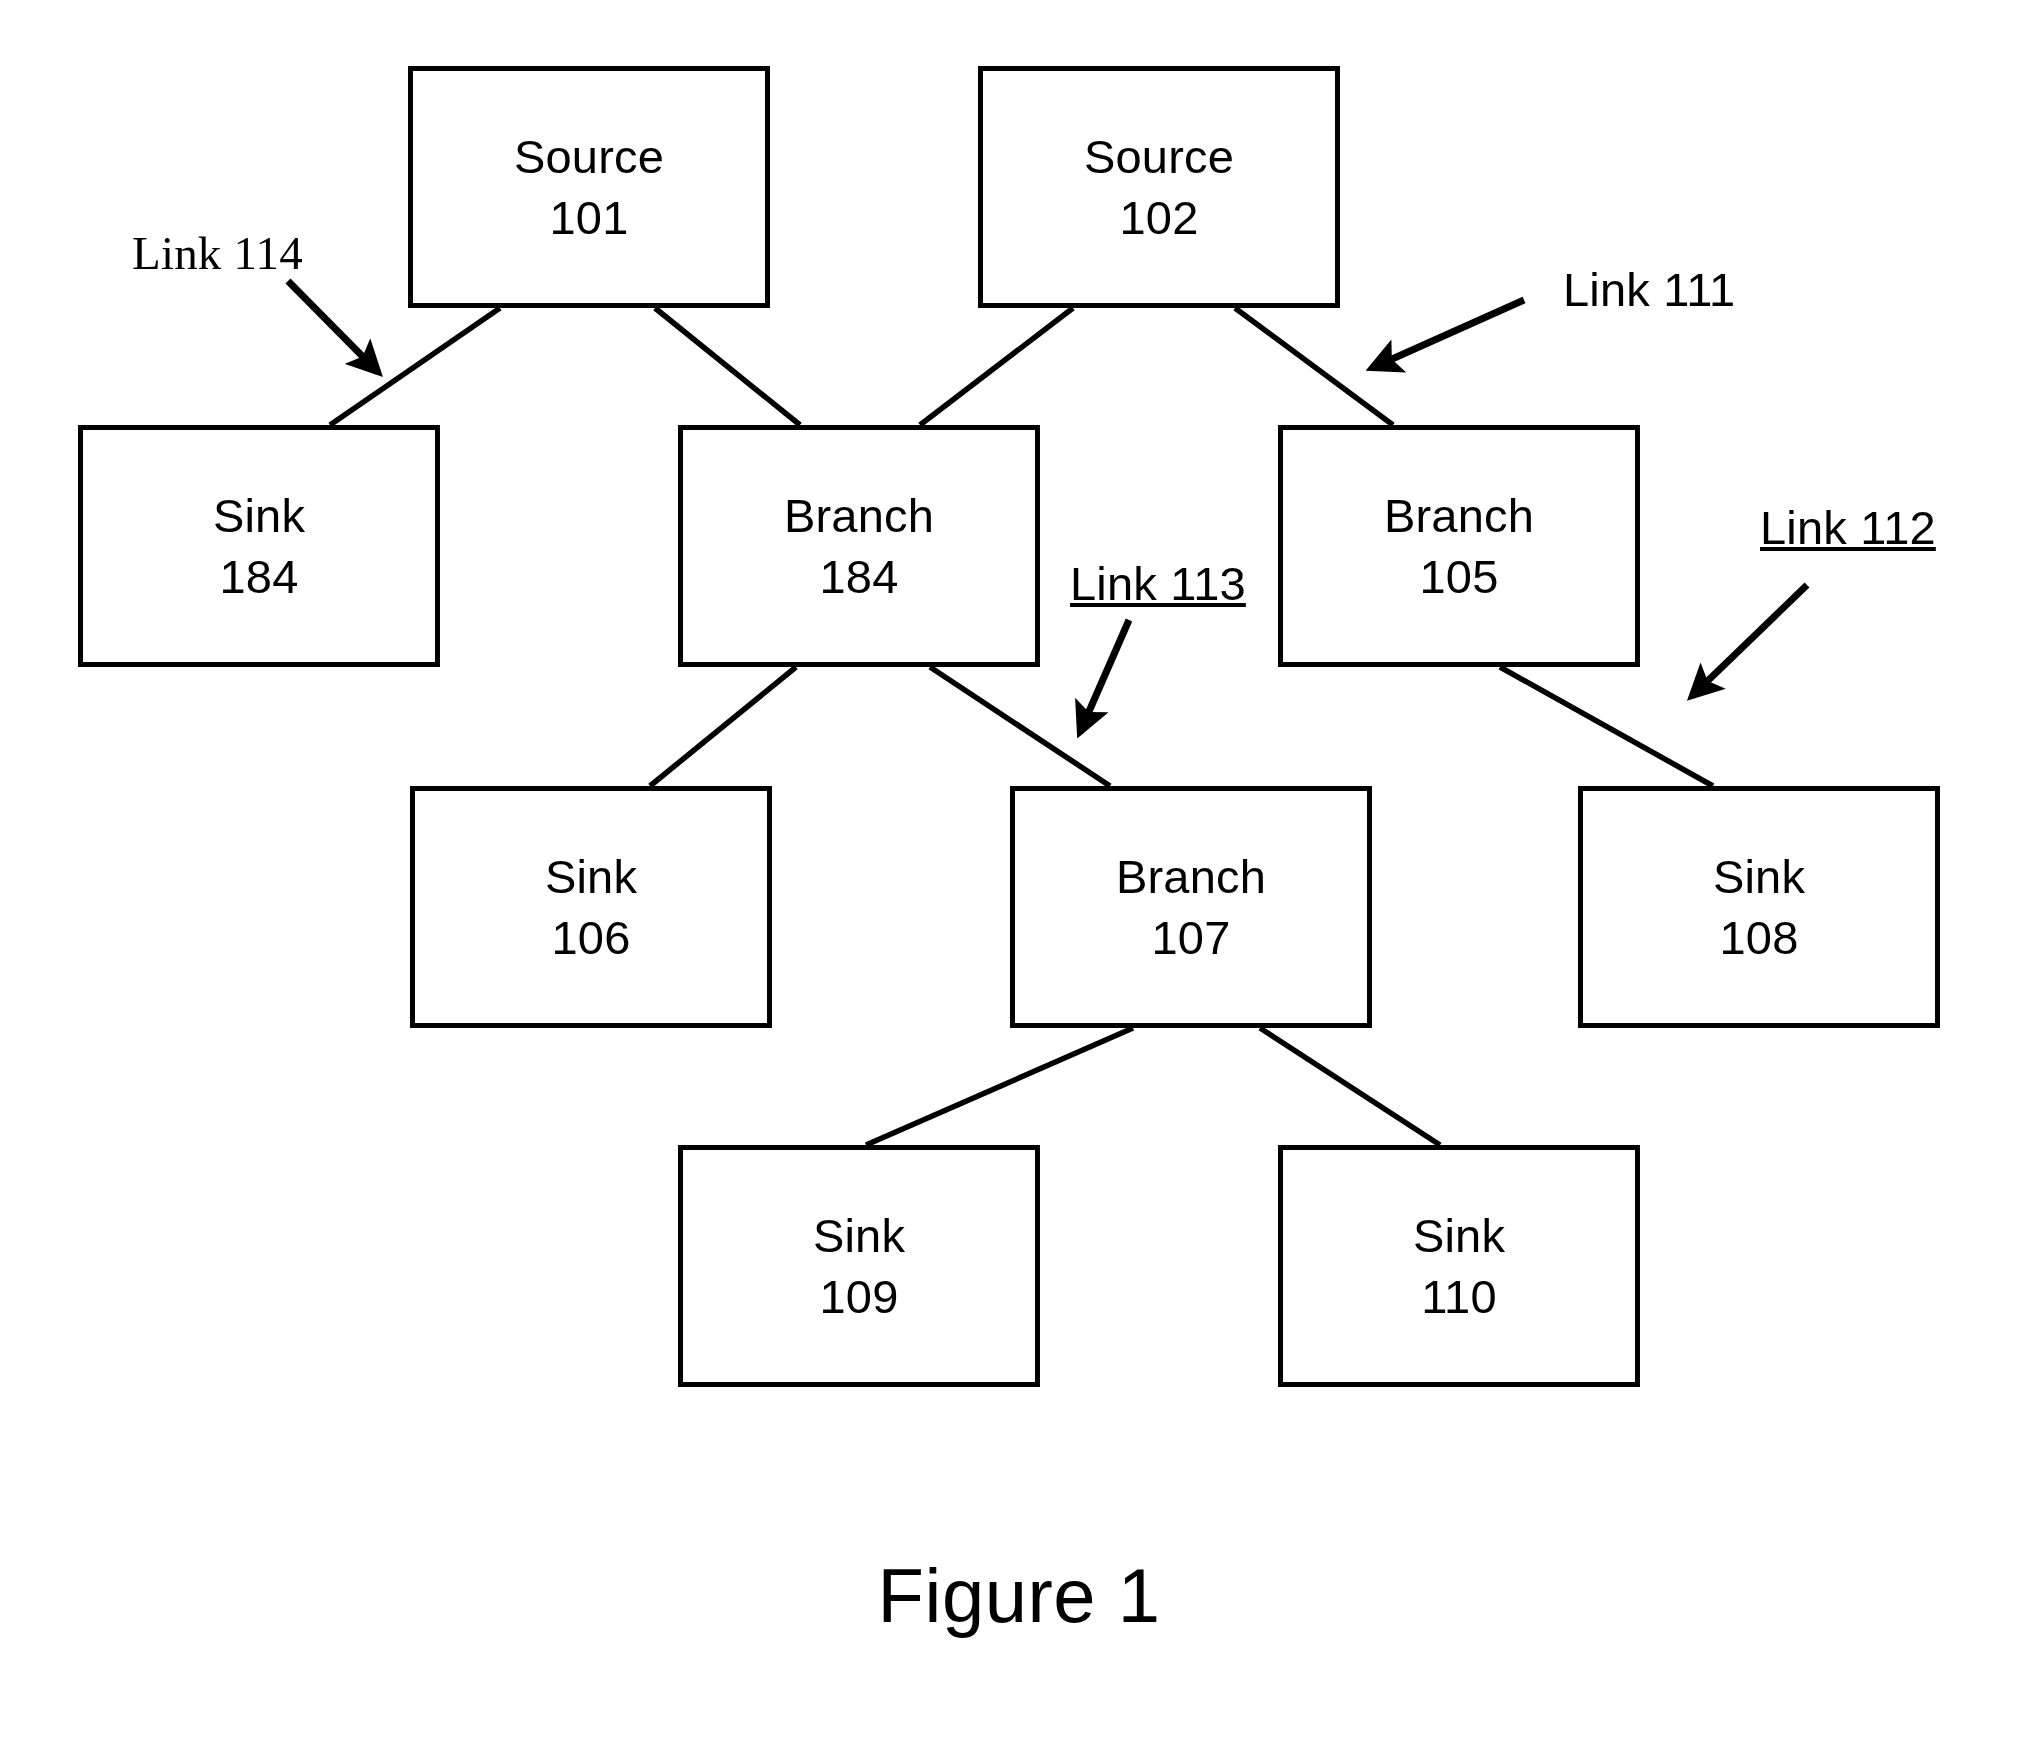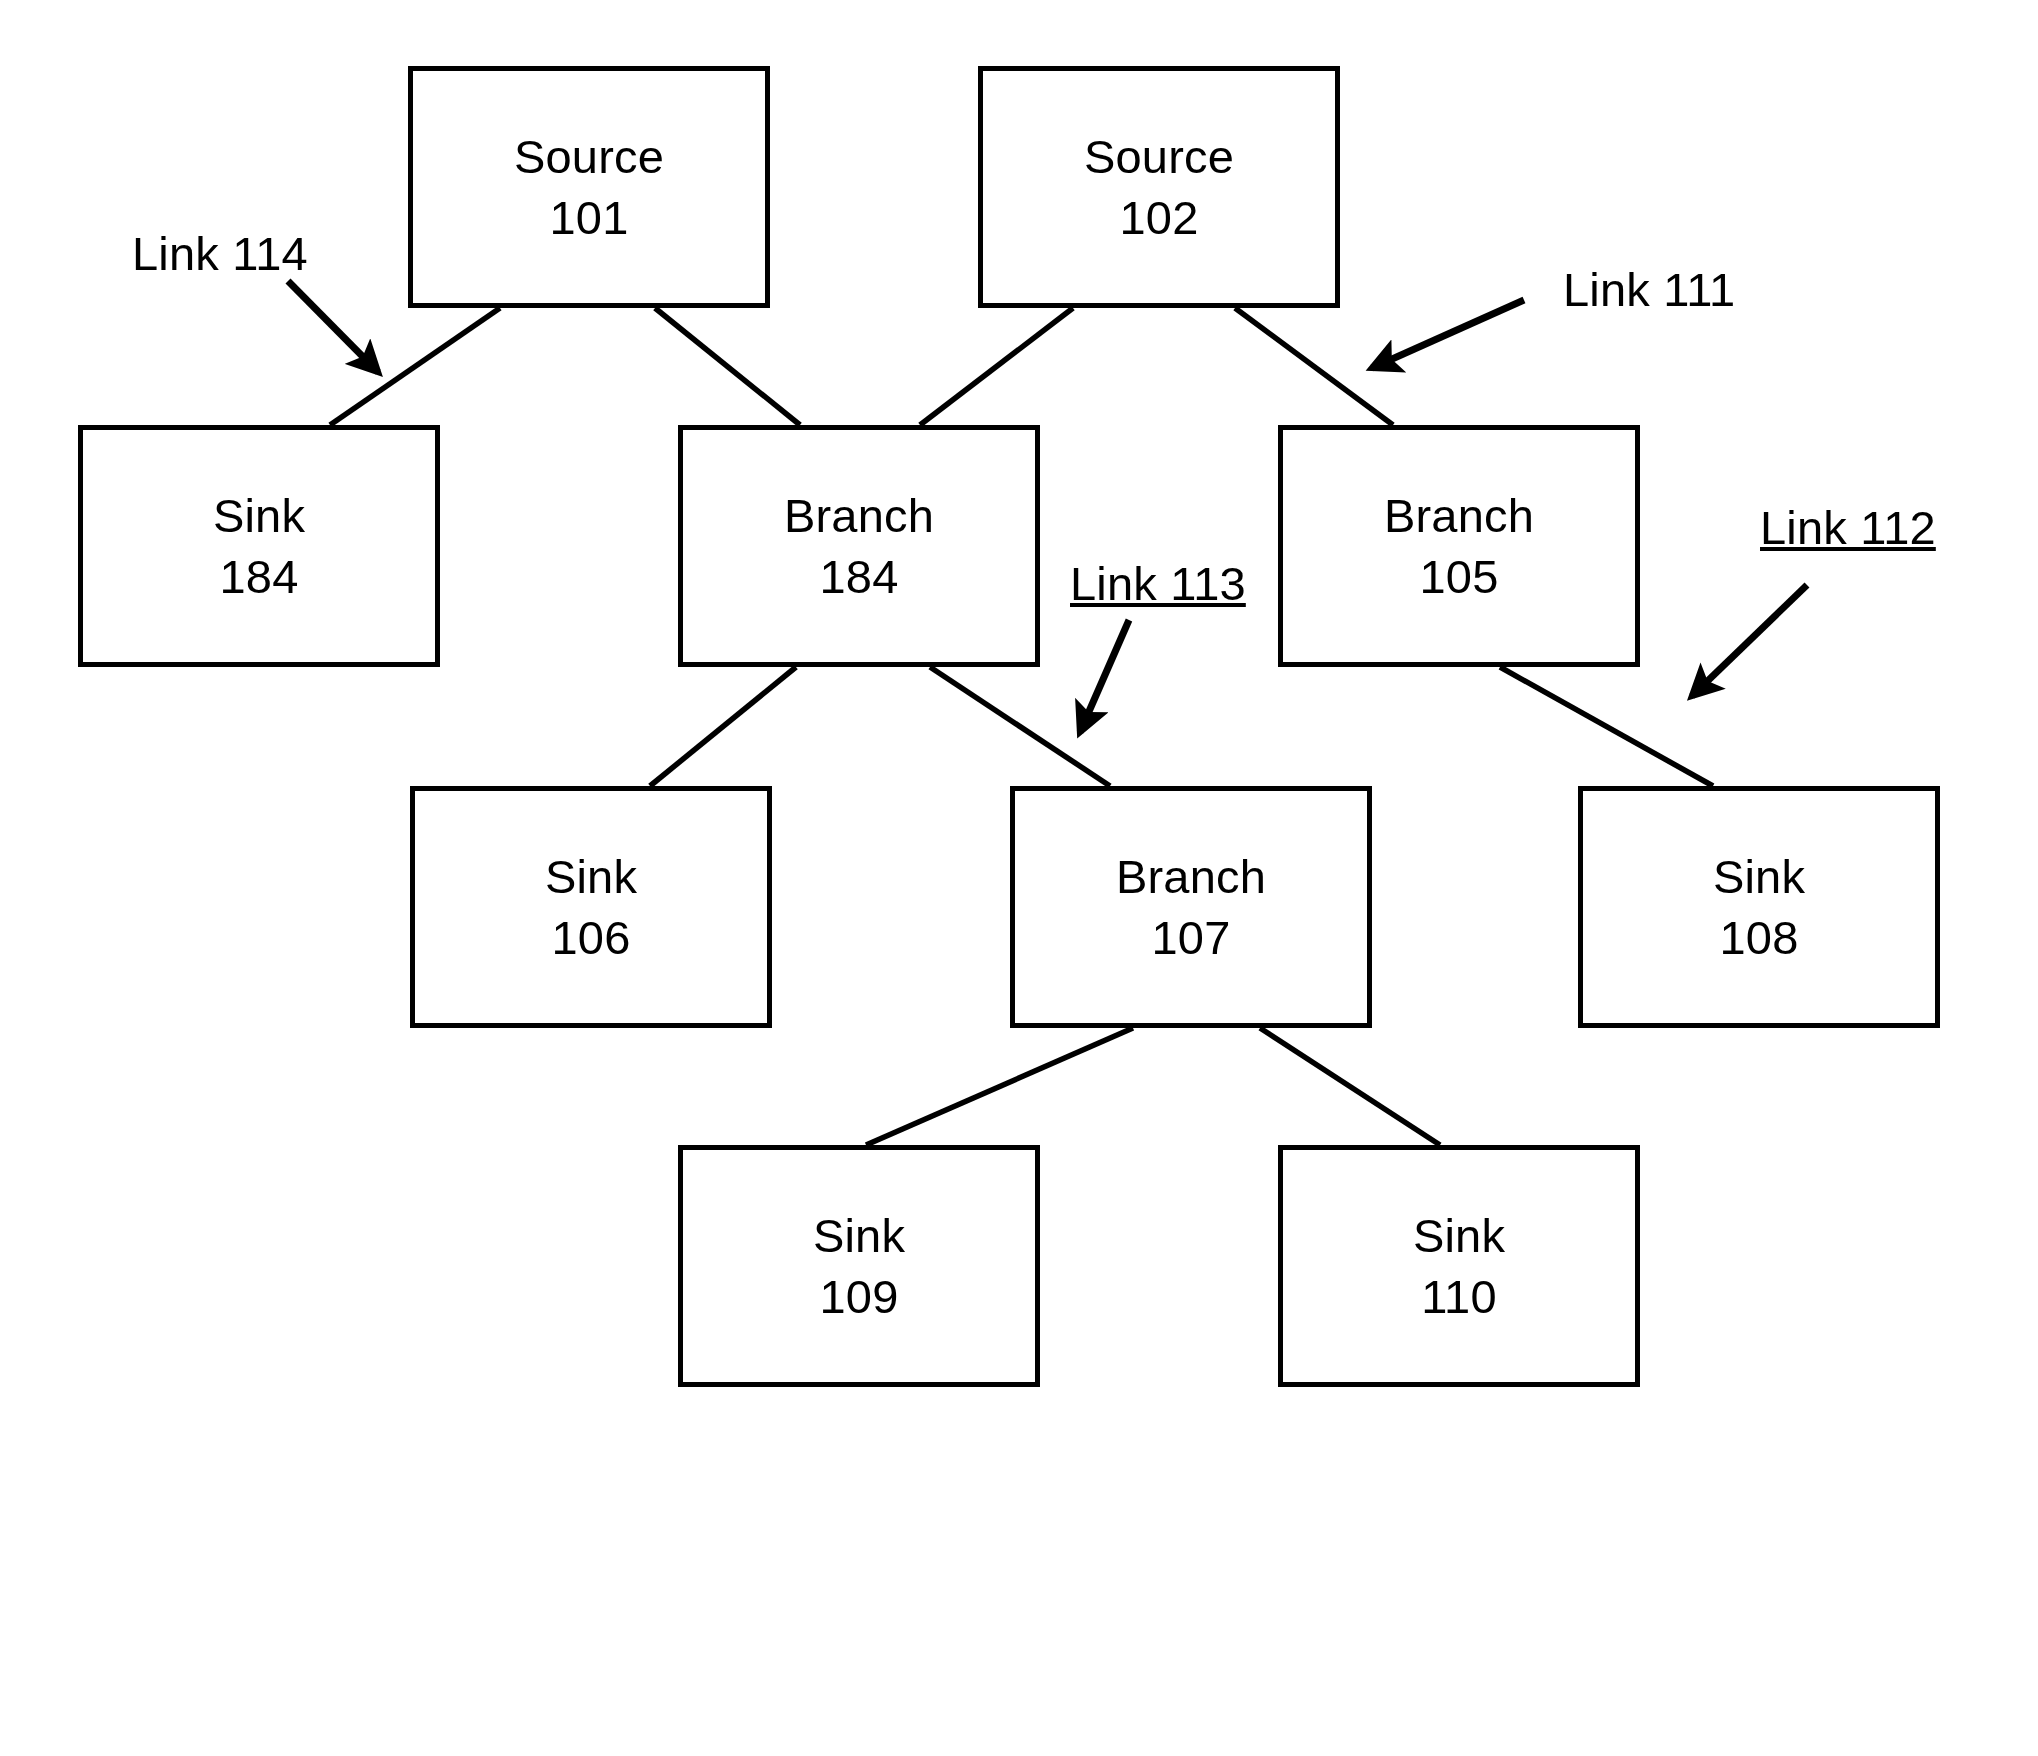--- a/index.html
+++ b/index.html
@@ -132,7 +132,7 @@
       </div>
     </div>
   <div id="annotation-layer">
-      <div class="link-label" style="left: 132px; top: 226px;">Link 114</div>
+      <div class="link-label" style="left: 132px; top: 226px; font-family: Liberation Serif, serif;">Link 114</div>
       <div class="link-label" style="left: 1555px; top: 262px; margin-left: 8px;">Link 111</div>
       <div class="link-label" style="left: 1070px; top: 556px; text-decoration: underline;">Link 113</div>
       <div class="link-label" style="left: 1760px; top: 500px; text-decoration: underline;">Link 112</div>

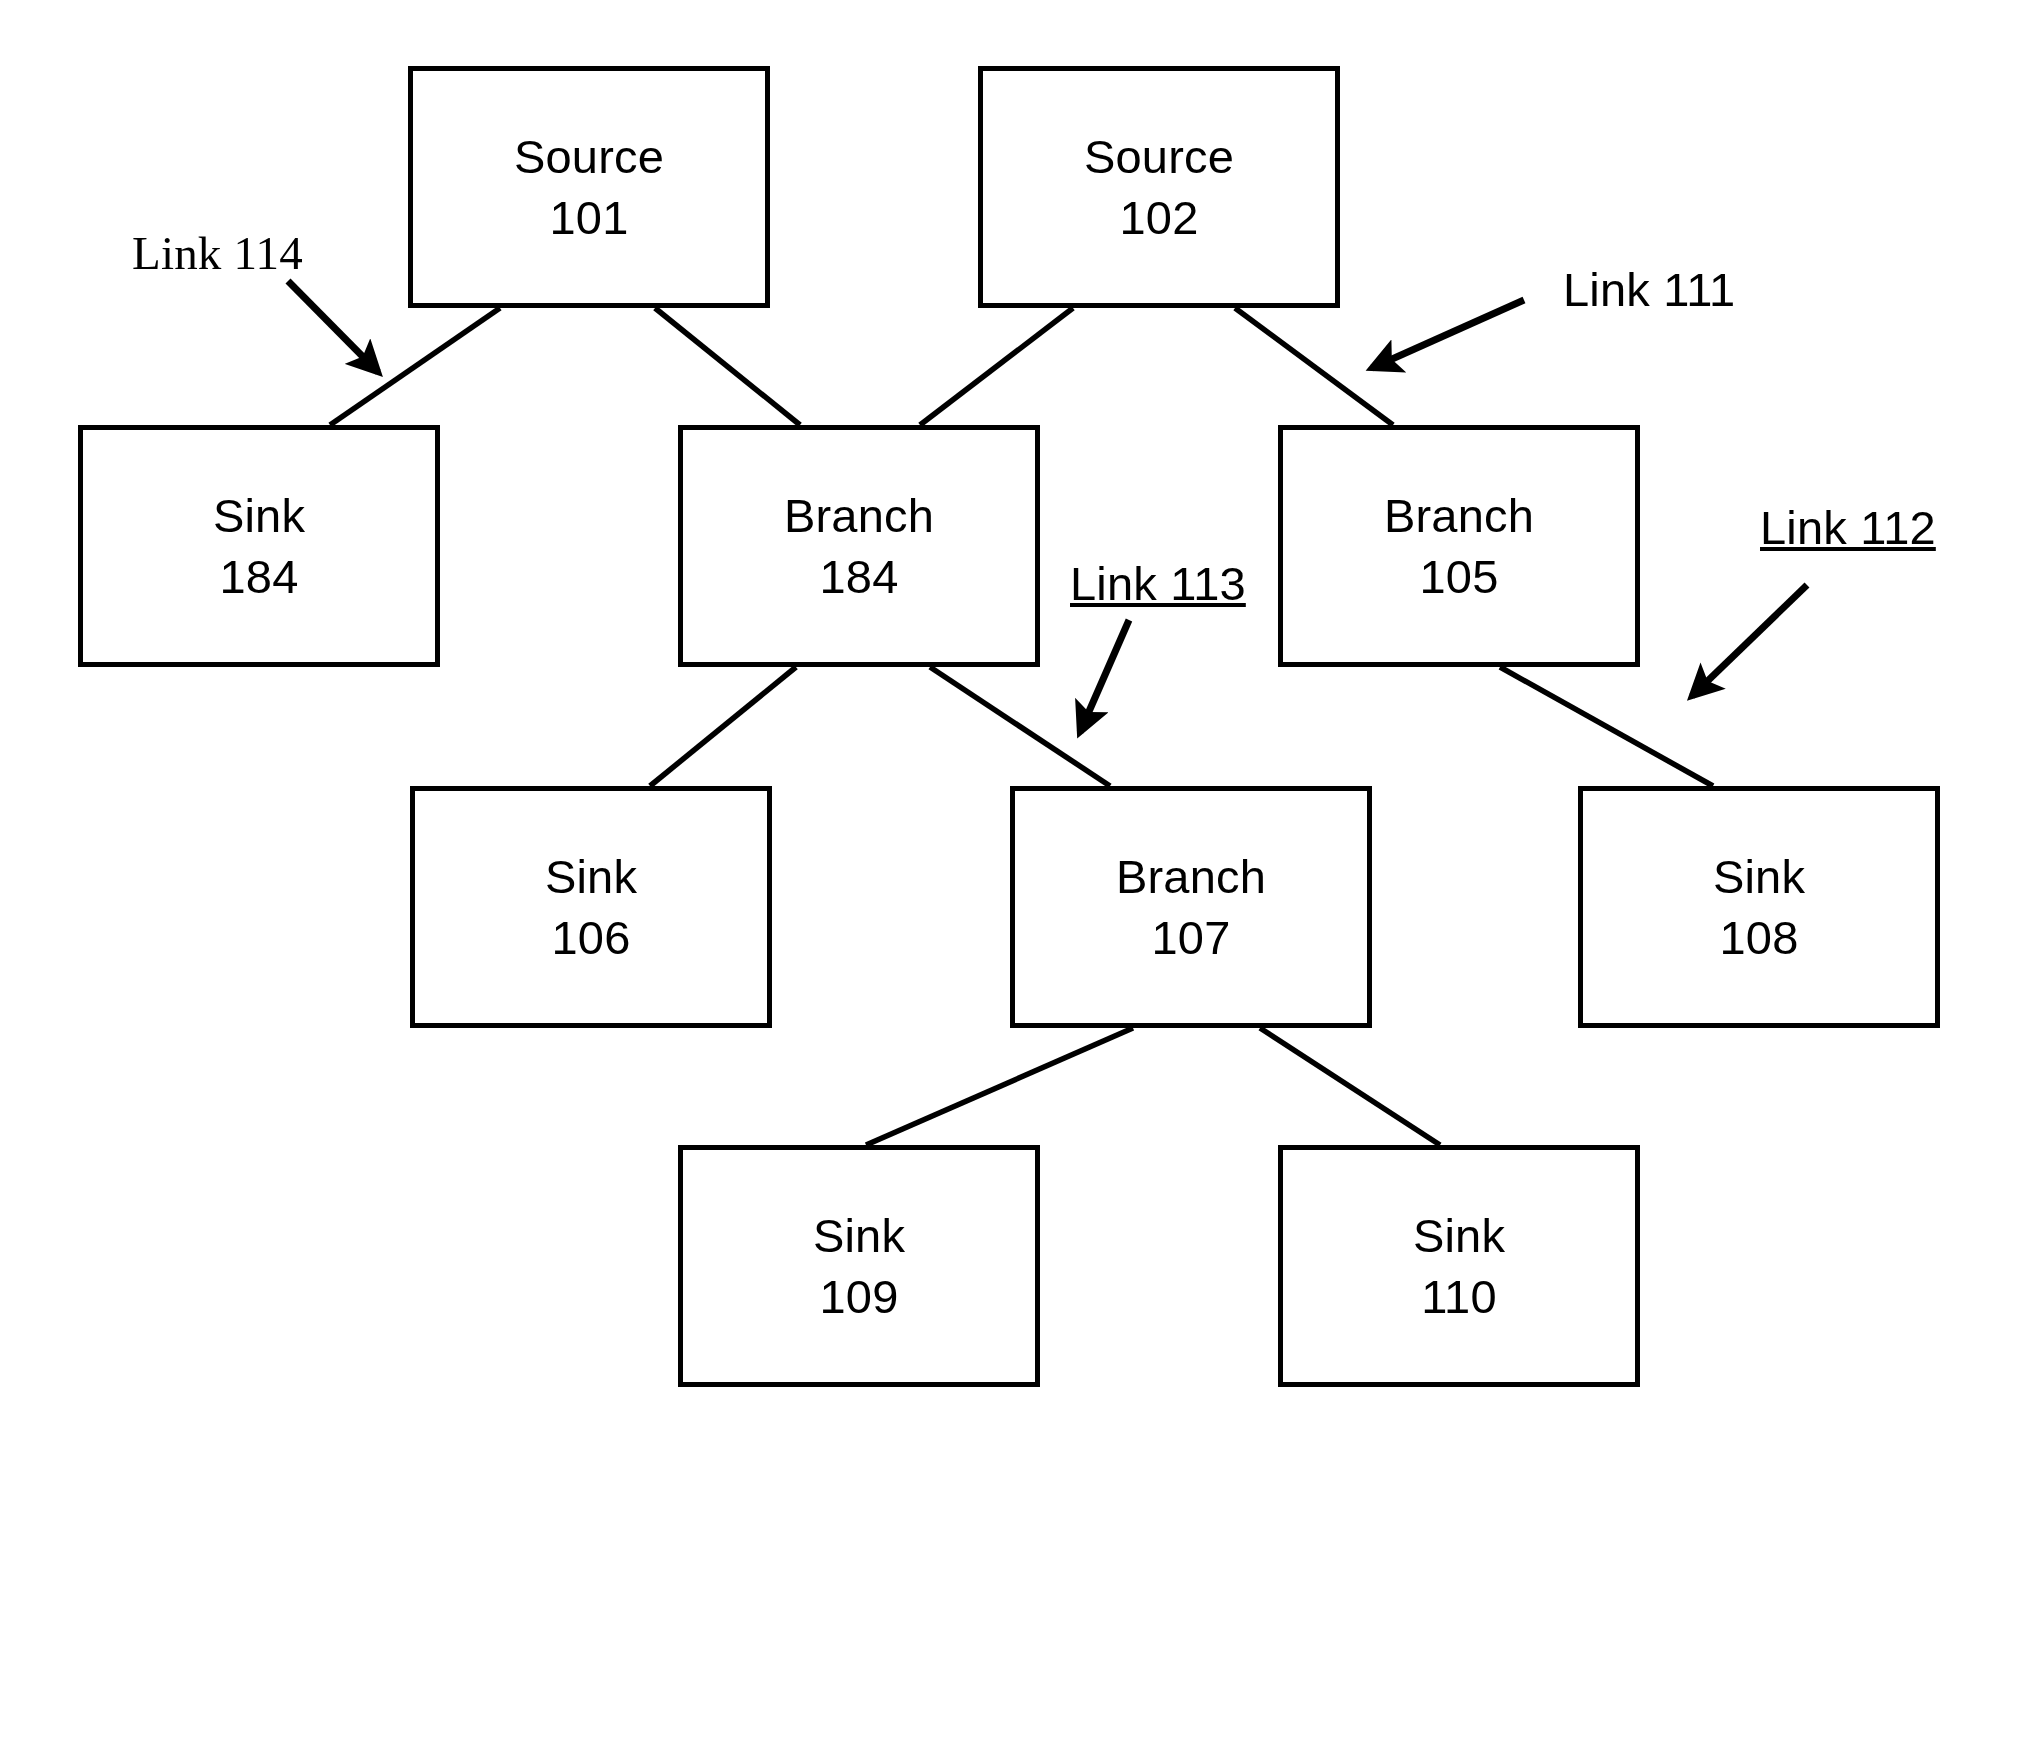--- a/index.html
+++ b/index.html
@@ -138,6 +138,7 @@
       <div class="link-label" style="left: 1760px; top: 500px; text-decoration: underline;">Link 112</div>
     </div>
 
+  <div id="figure-caption">Figure 1</div>
 
 </div>
 

